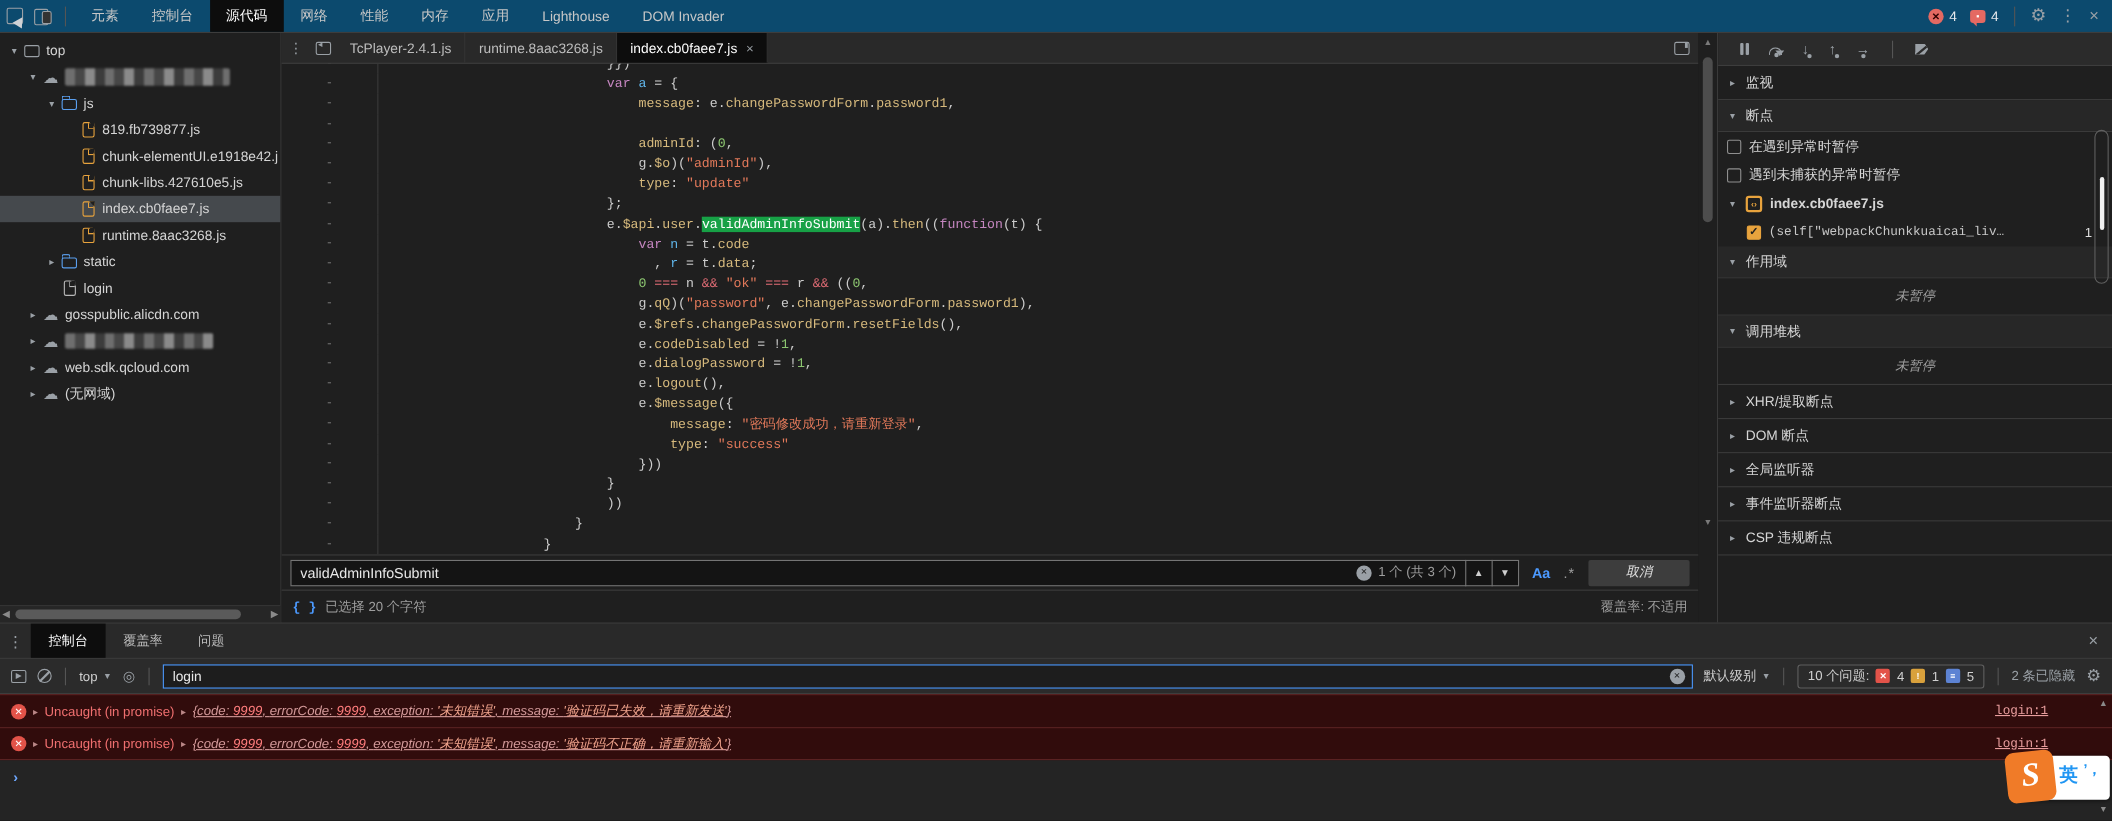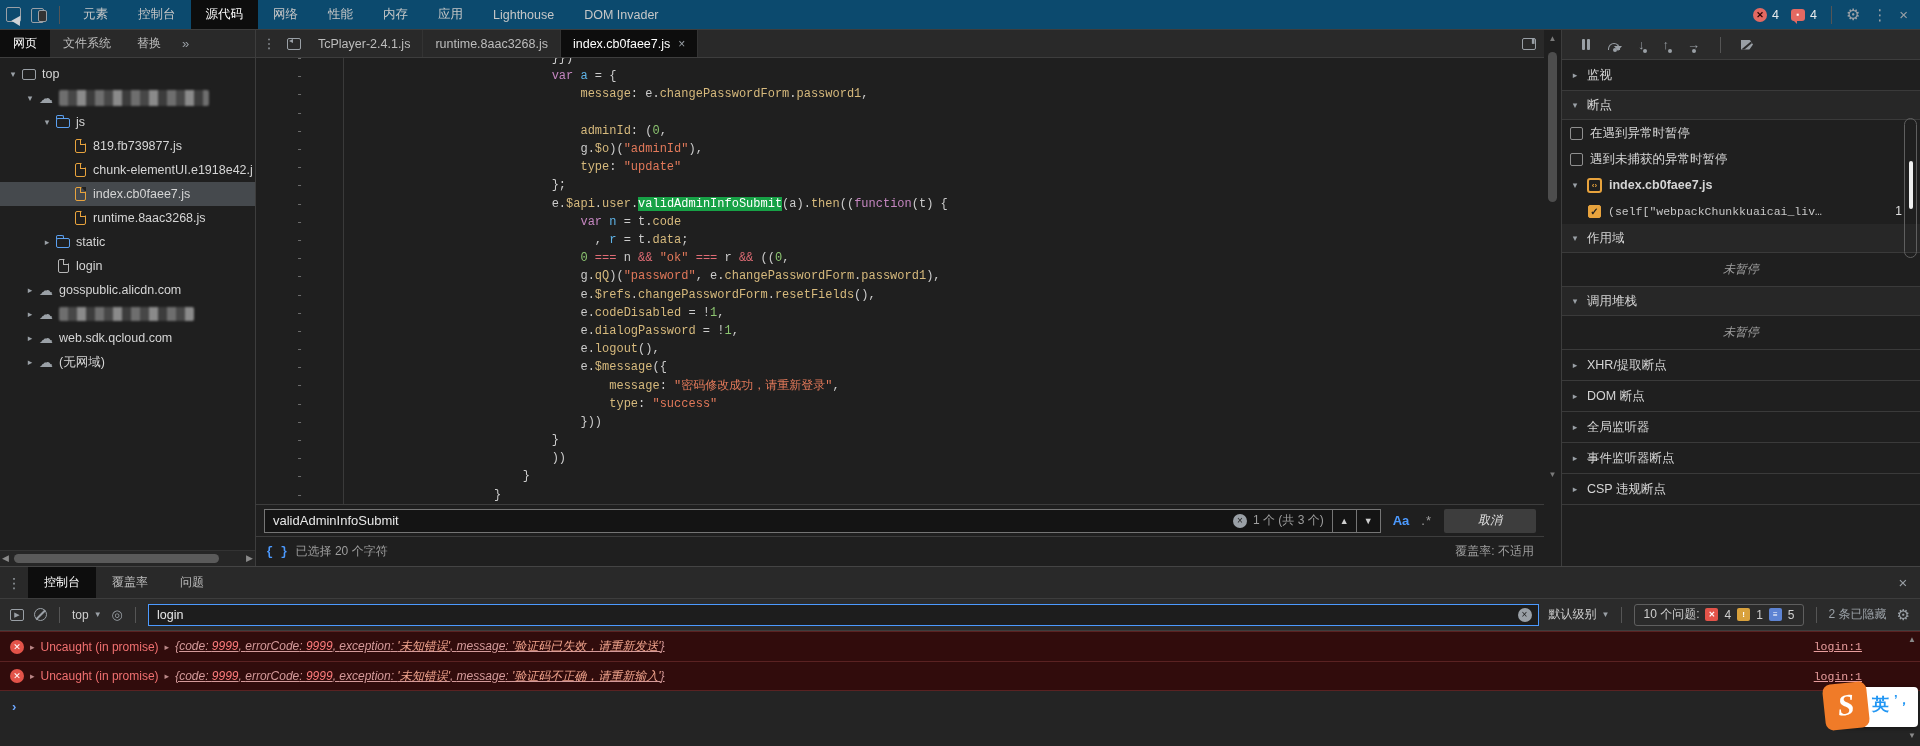--- a/index.html
+++ b/index.html
@@ -210,12 +210,6 @@
   <div class="main">
 
     <aside class="sidebar">
-      <div class="strip" id="side-tabs">
-          <div class="stab active">网页</div>
-          <div class="stab">文件系统</div>
-          <div class="stab">替换</div>
-          <div class="stab chev">»</div>
-        </div>
       <div class="tree" id="tree">
           <div class="trow" style="padding-left: 6px;">
             <span class="texp">▾</span>

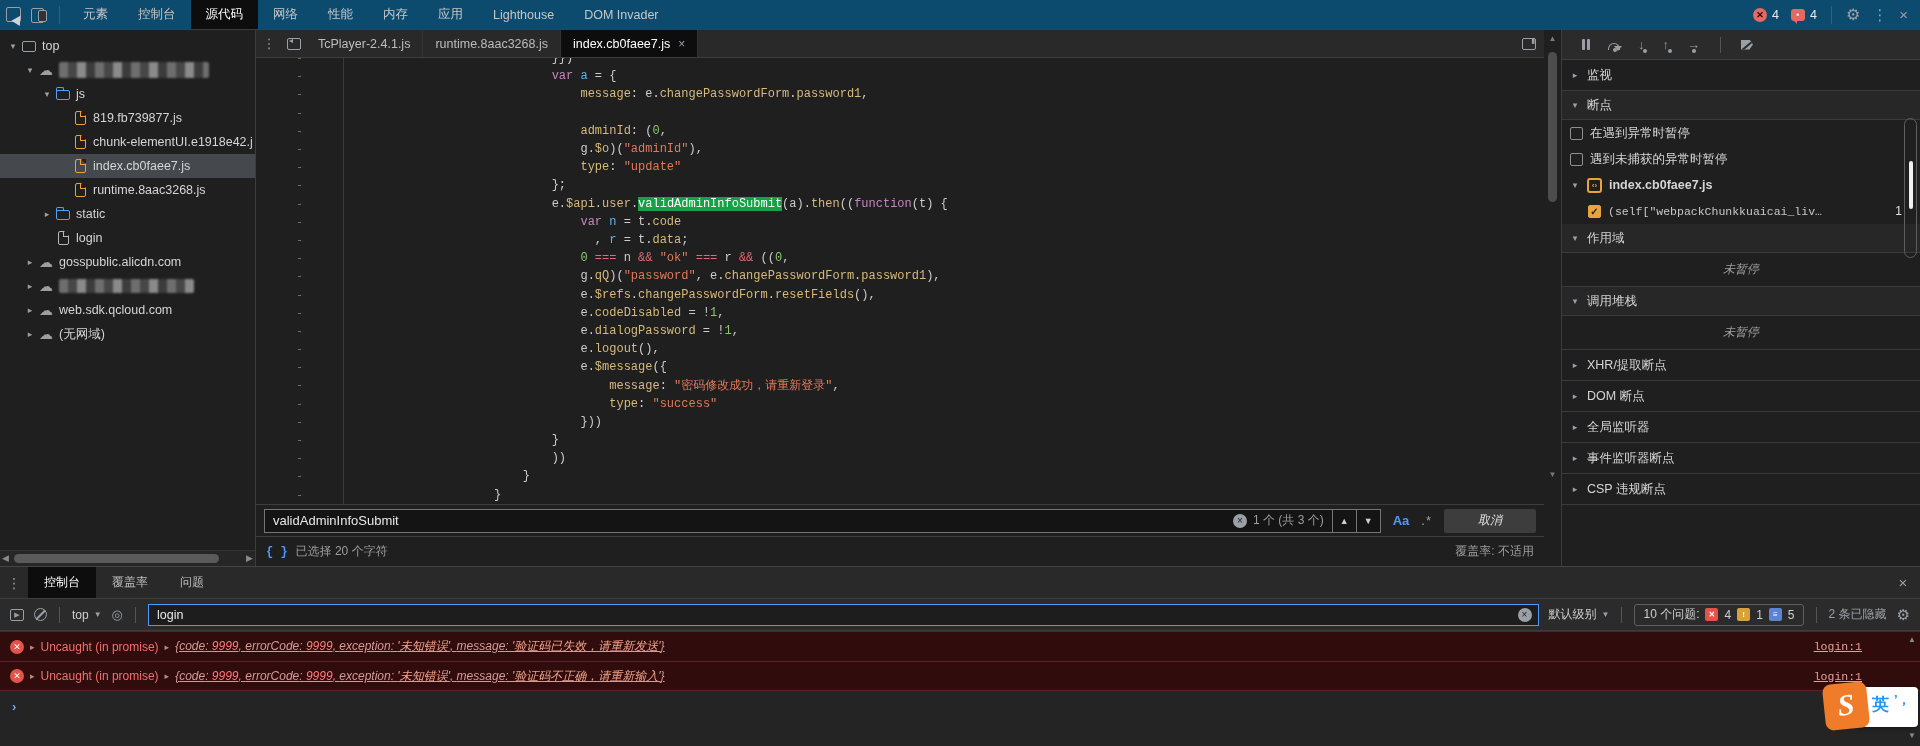--- a/index.html
+++ b/index.html
@@ -246,6 +246,13 @@
             </span>
             <span class="tlabel">chunk-elementUI.e1918e42.j</span>
           </div>
+          <div class="trow" style="padding-left: 57px;">
+            <span class="texp"></span>
+            <span class="tico">
+              <span class="ic-file"></span>
+            </span>
+            <span class="tlabel">chunk-libs.427610e5.js</span>
+          </div>
           <div class="trow sel" style="padding-left: 57px;">
             <span class="texp"></span>
             <span class="tico">

